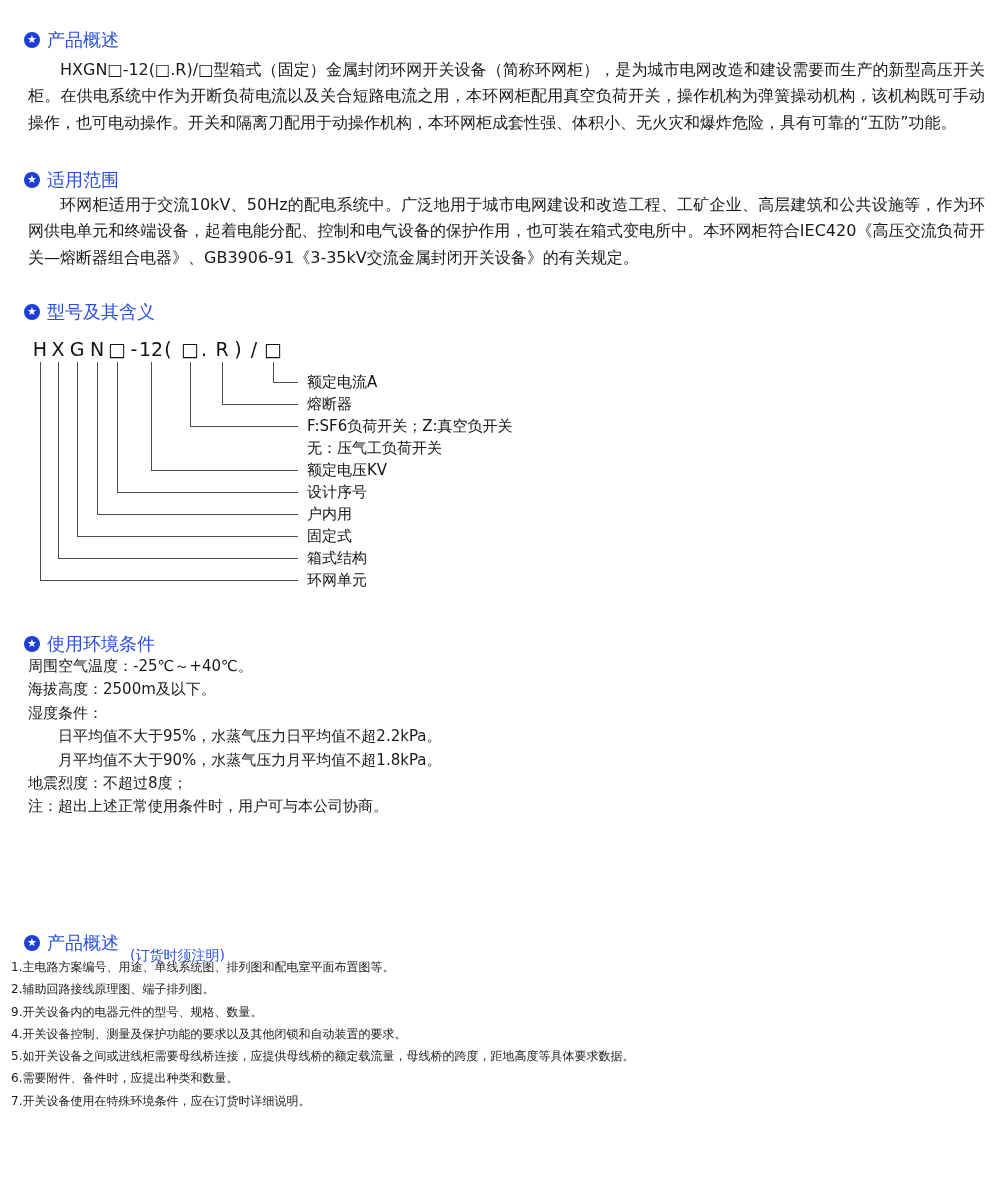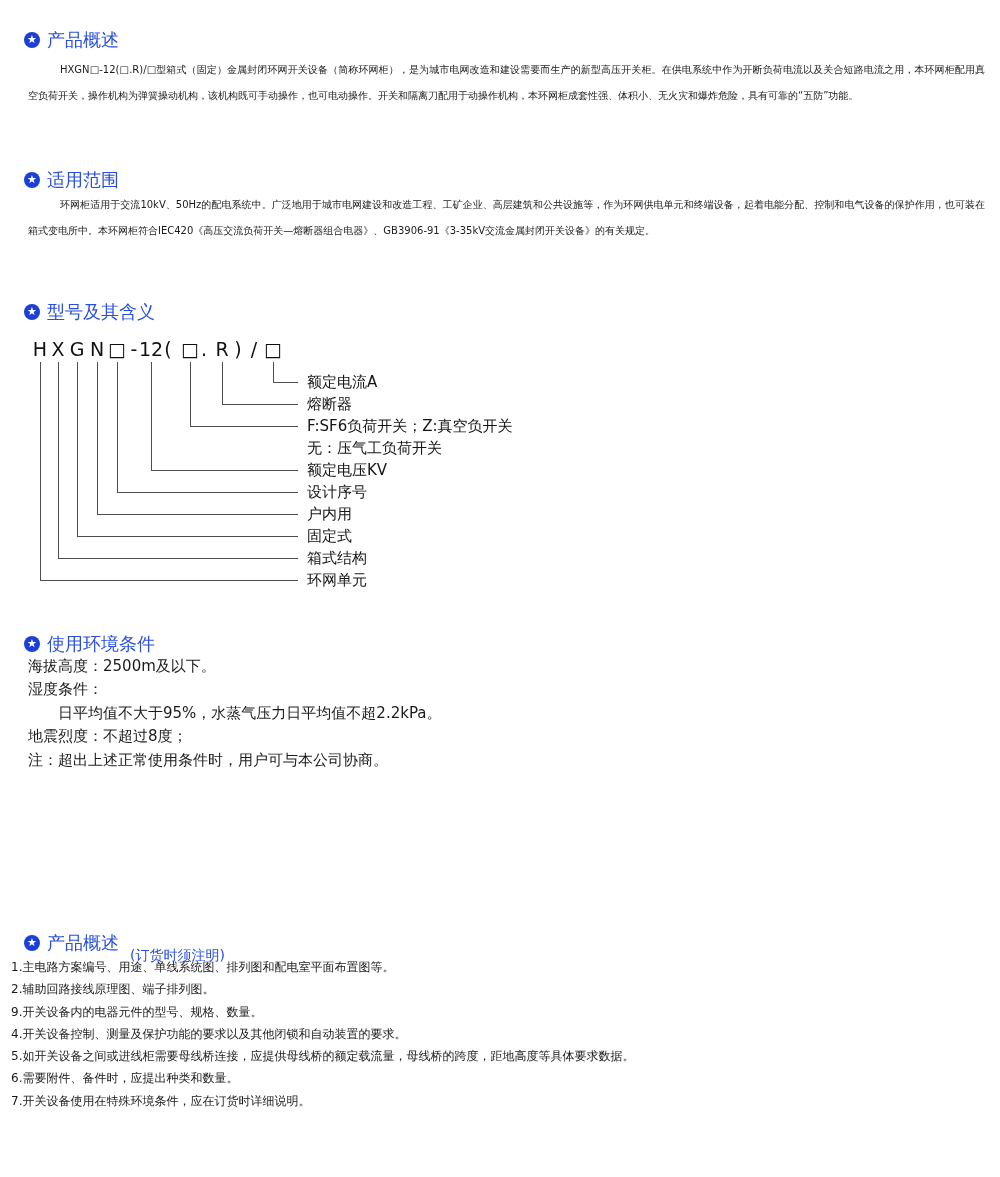--- a/index.html
+++ b/index.html
@@ -19,7 +19,7 @@
   .sub-heading{font-size:14px;color:#2a4fdf;margin-left:4px;margin-top:24px;}
   .para{
     position:absolute;left:28px;width:957px;margin:0;
-    font-size:10px;line-height:26.3px;text-align:justify;
+    font-size:16px;line-height:26.3px;text-align:justify;
   }
   .para.first-indent{text-indent:32px;}
   .env-list{position:absolute;left:28px;width:940px;font-size:15px;}

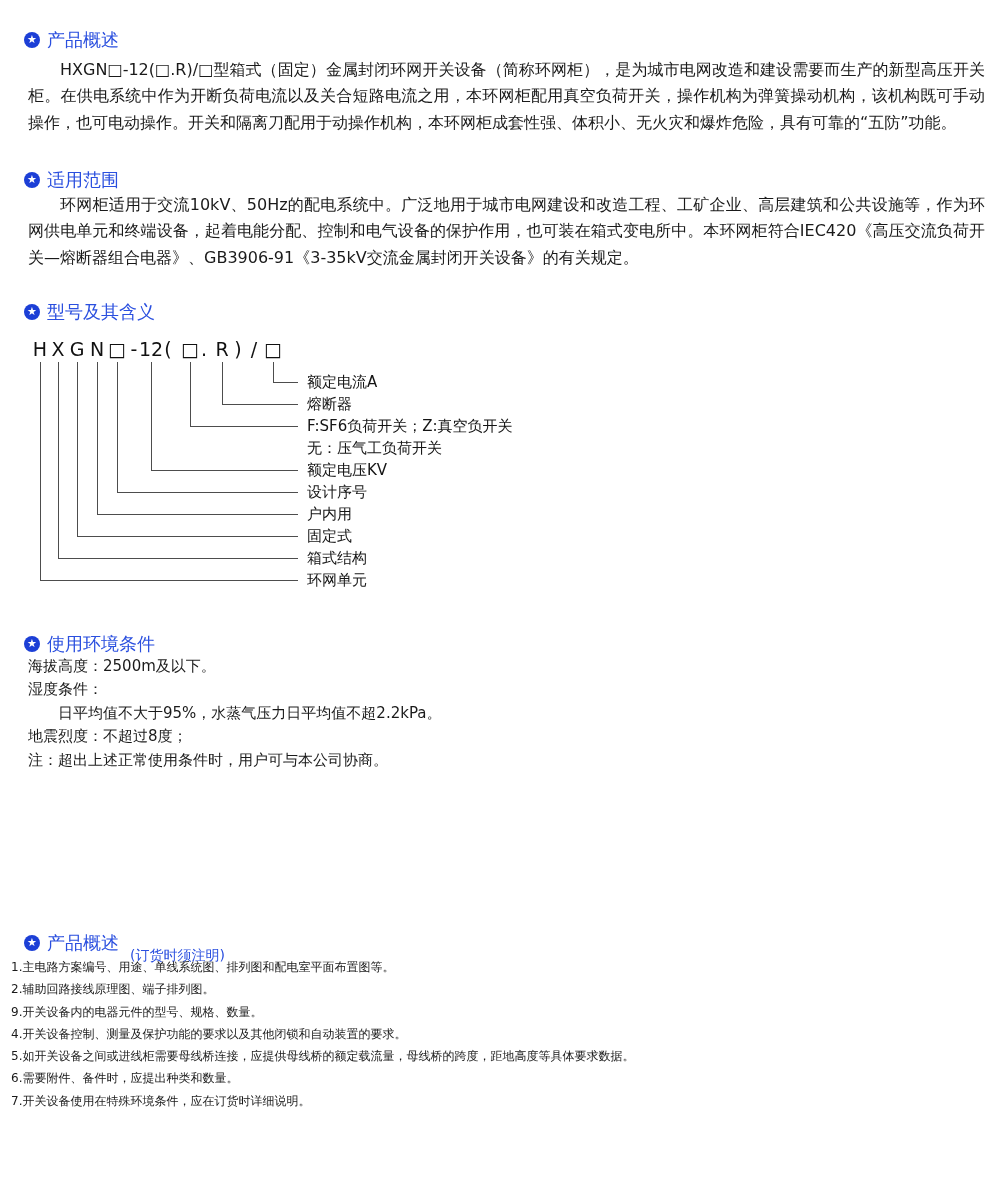--- a/index.html
+++ b/index.html
@@ -100,6 +100,7 @@
   <span>使用环境条件</span>
 </div>
 <div class="env-list" style="top:655px">
+  <div class="line">周围空气温度：-25℃～+40℃。</div>
   <div class="line">海拔高度：2500m及以下。</div>
   <div class="line">湿度条件：</div>
   <div class="line ind">日平均值不大于95%，水蒸气压力日平均值不超2.2kPa。</div>

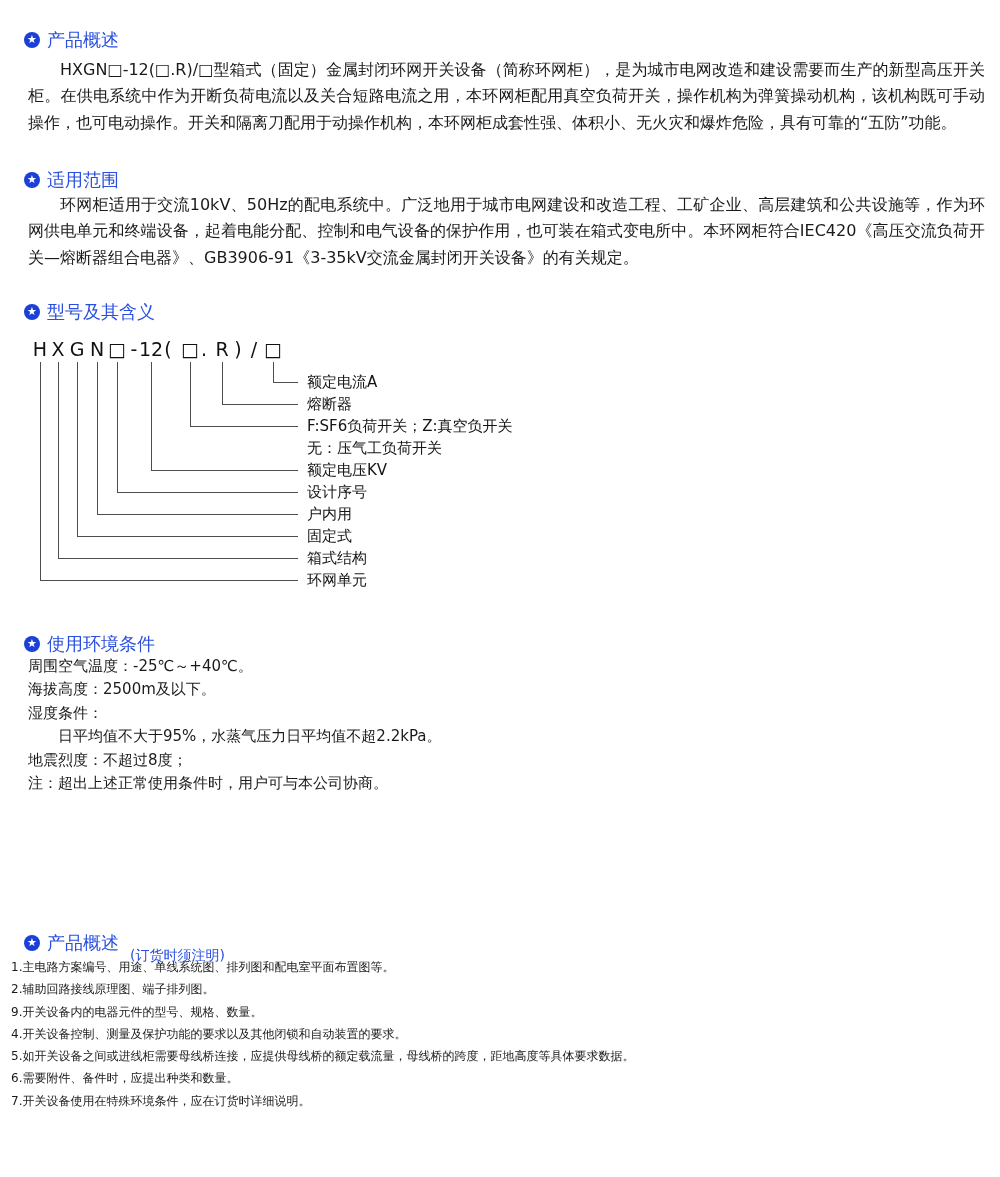--- a/index.html
+++ b/index.html
@@ -104,6 +104,7 @@
   <div class="line">海拔高度：2500m及以下。</div>
   <div class="line">湿度条件：</div>
   <div class="line ind">日平均值不大于95%，水蒸气压力日平均值不超2.2kPa。</div>
+  <div class="line ind">月平均值不大于90%，水蒸气压力月平均值不超1.8kPa。</div>
   <div class="line">地震烈度：不超过8度；</div>
   <div class="line">注：超出上述正常使用条件时，用户可与本公司协商。</div>
 </div>

